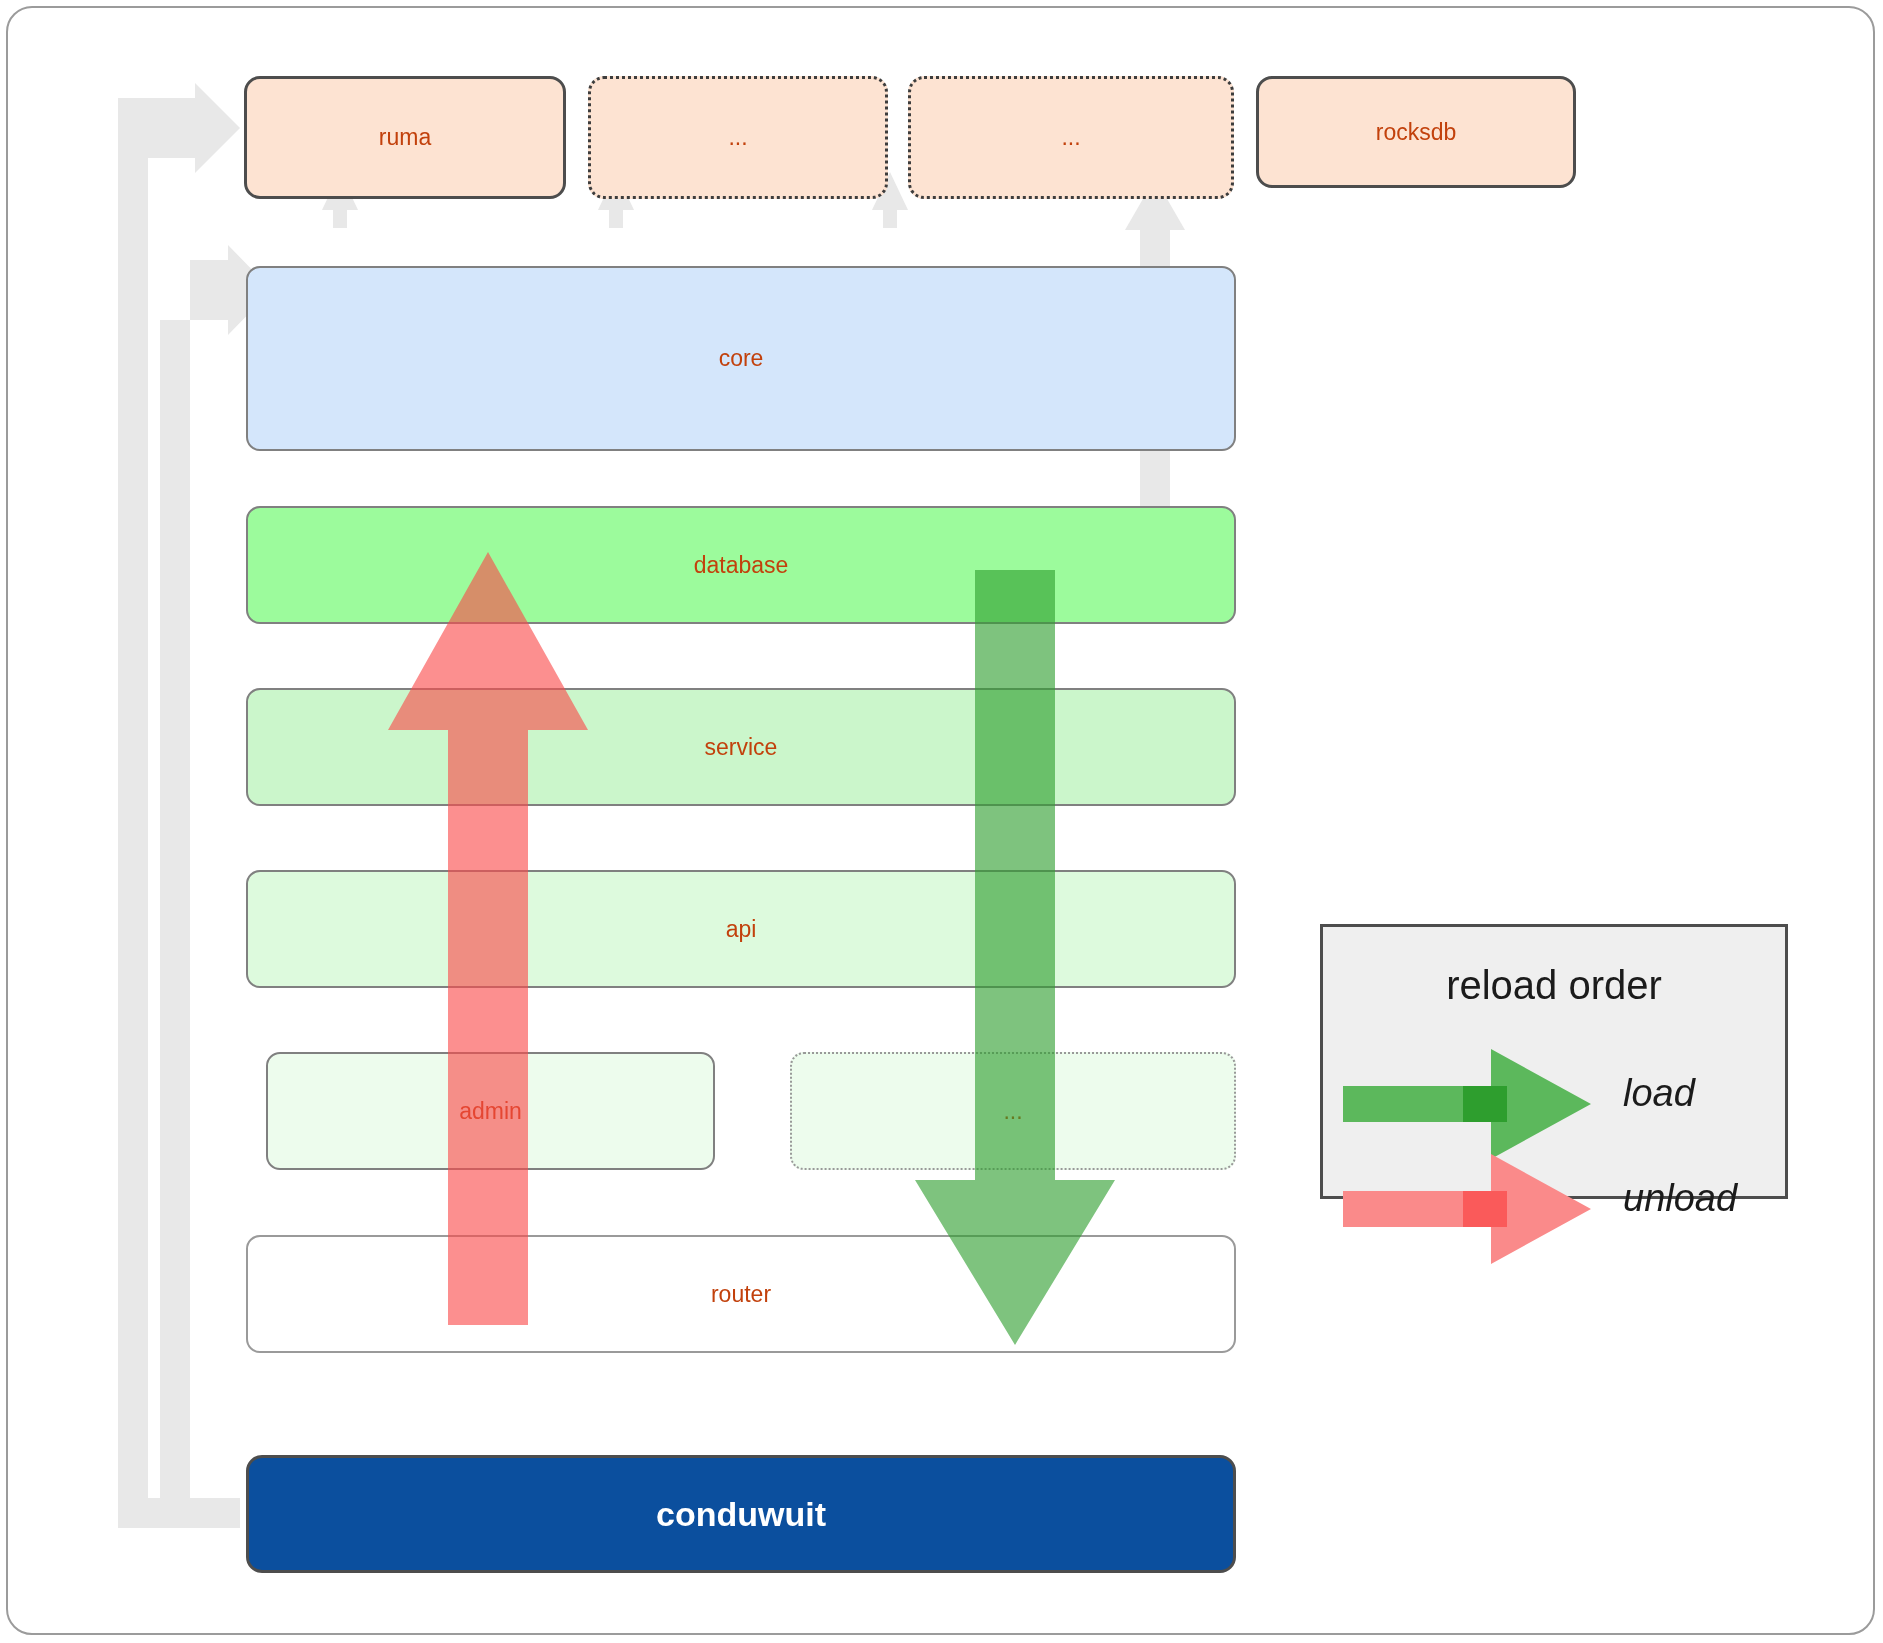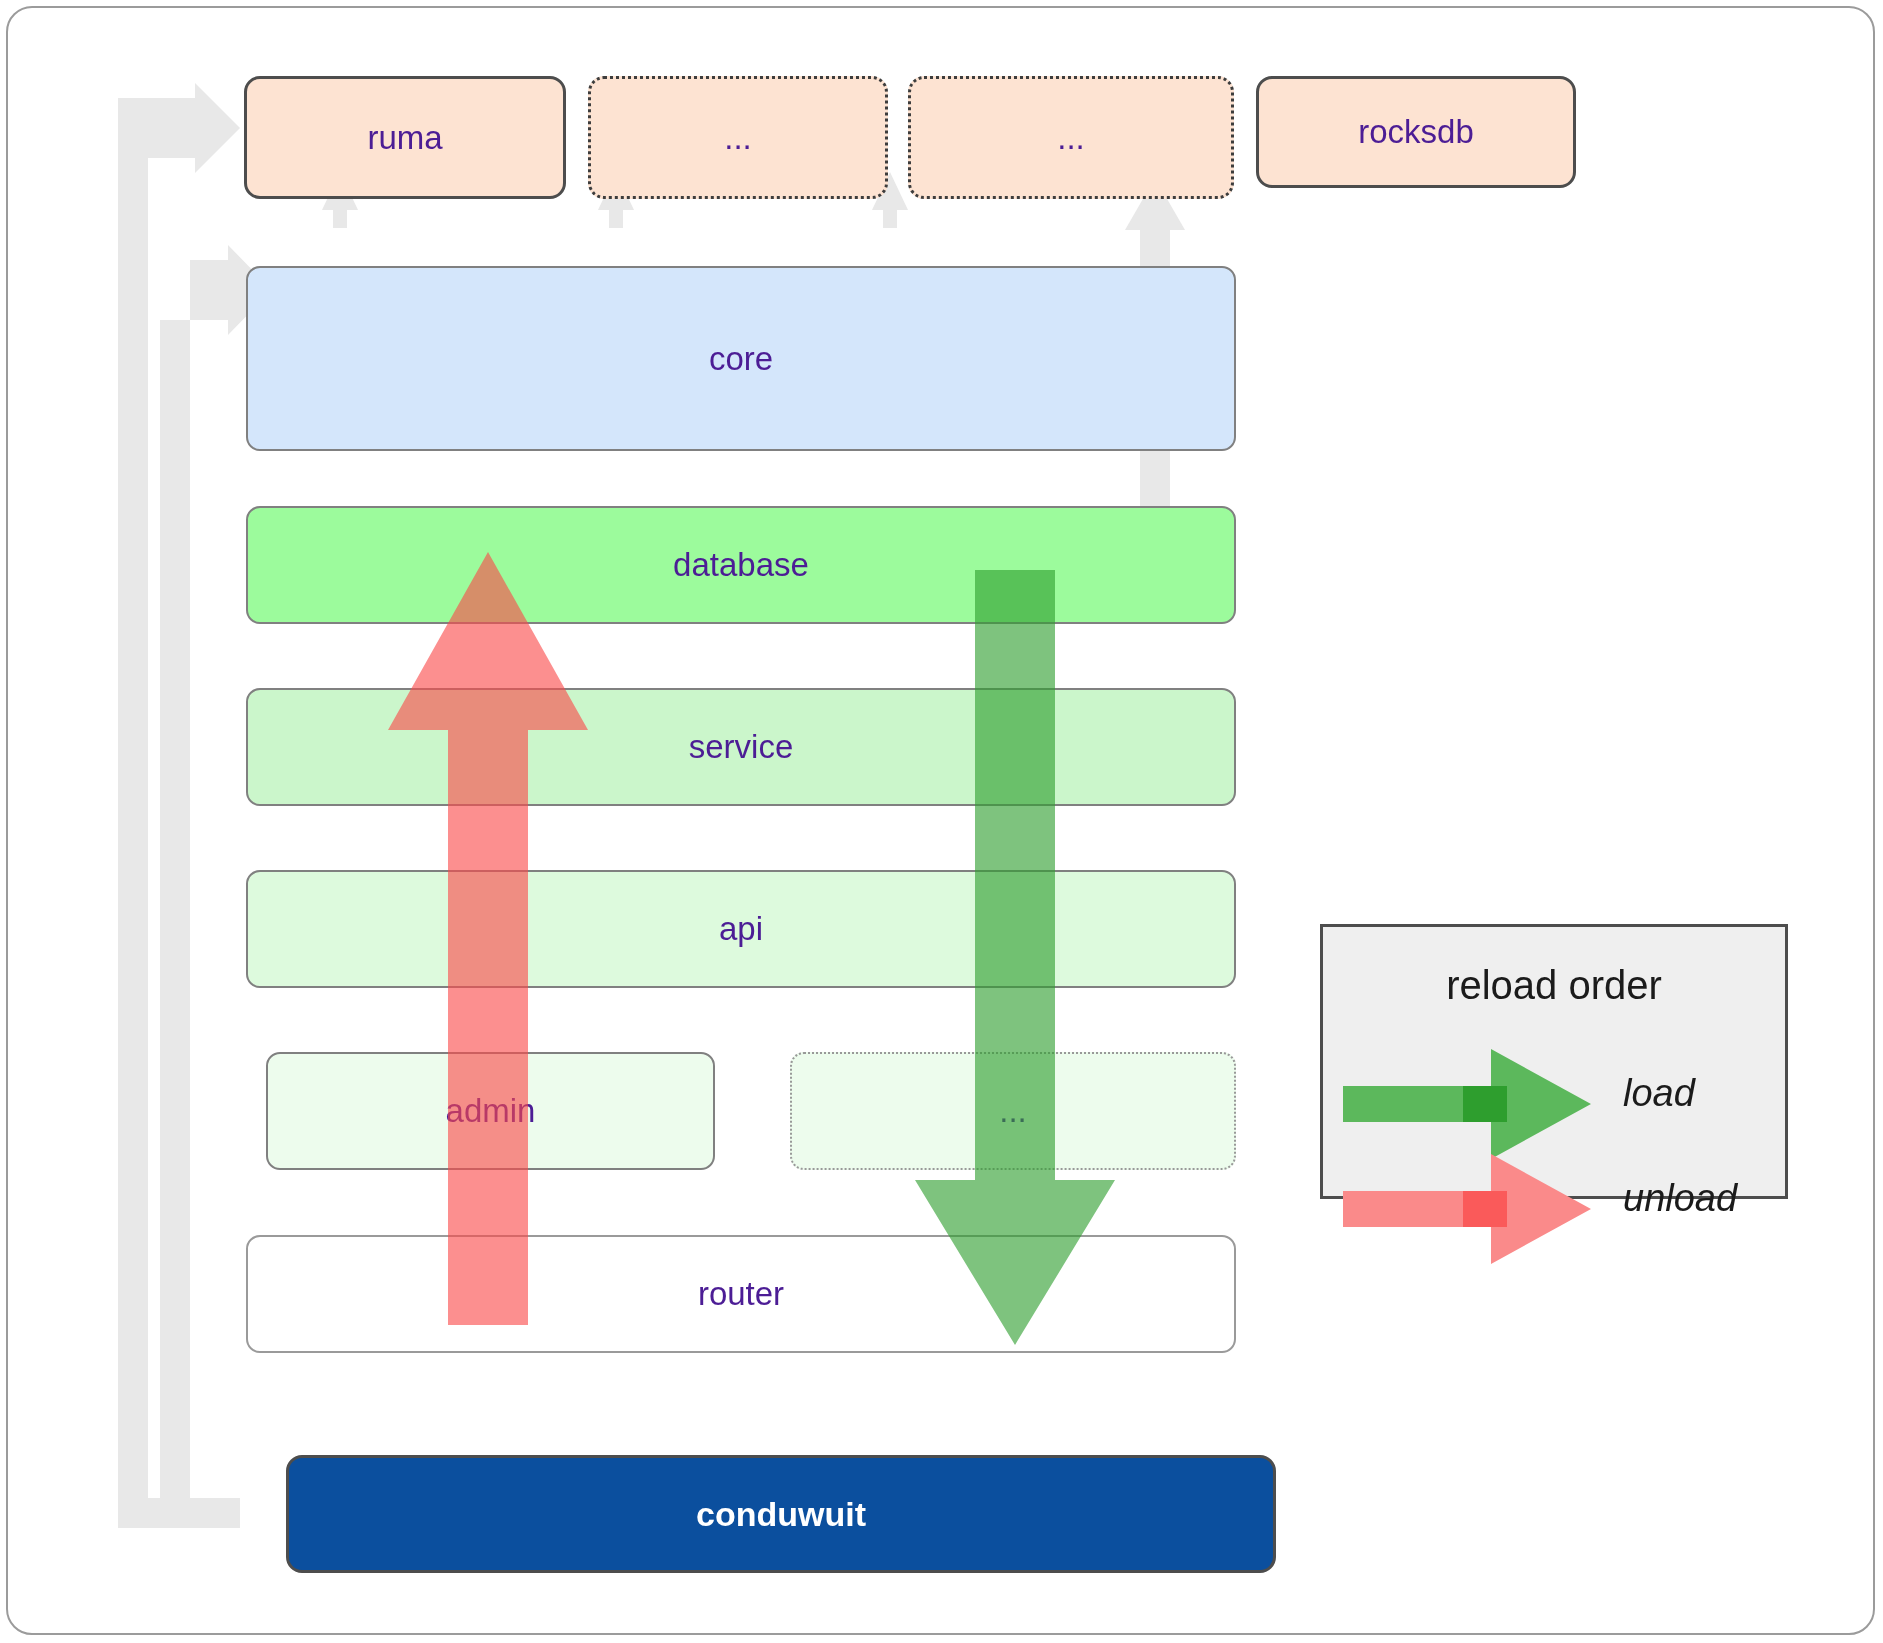--- a/index.html
+++ b/index.html
@@ -37,8 +37,8 @@
     align-items:center;
     justify-content:center;
     border-radius:14px;
-    font-size:33px;
-    color:#4c1d95;
+    font-size:23px;
+    color:#c2410c;
     z-index:4;
   }
   .box.solid-dark{border:3px solid #4d4d4d;}

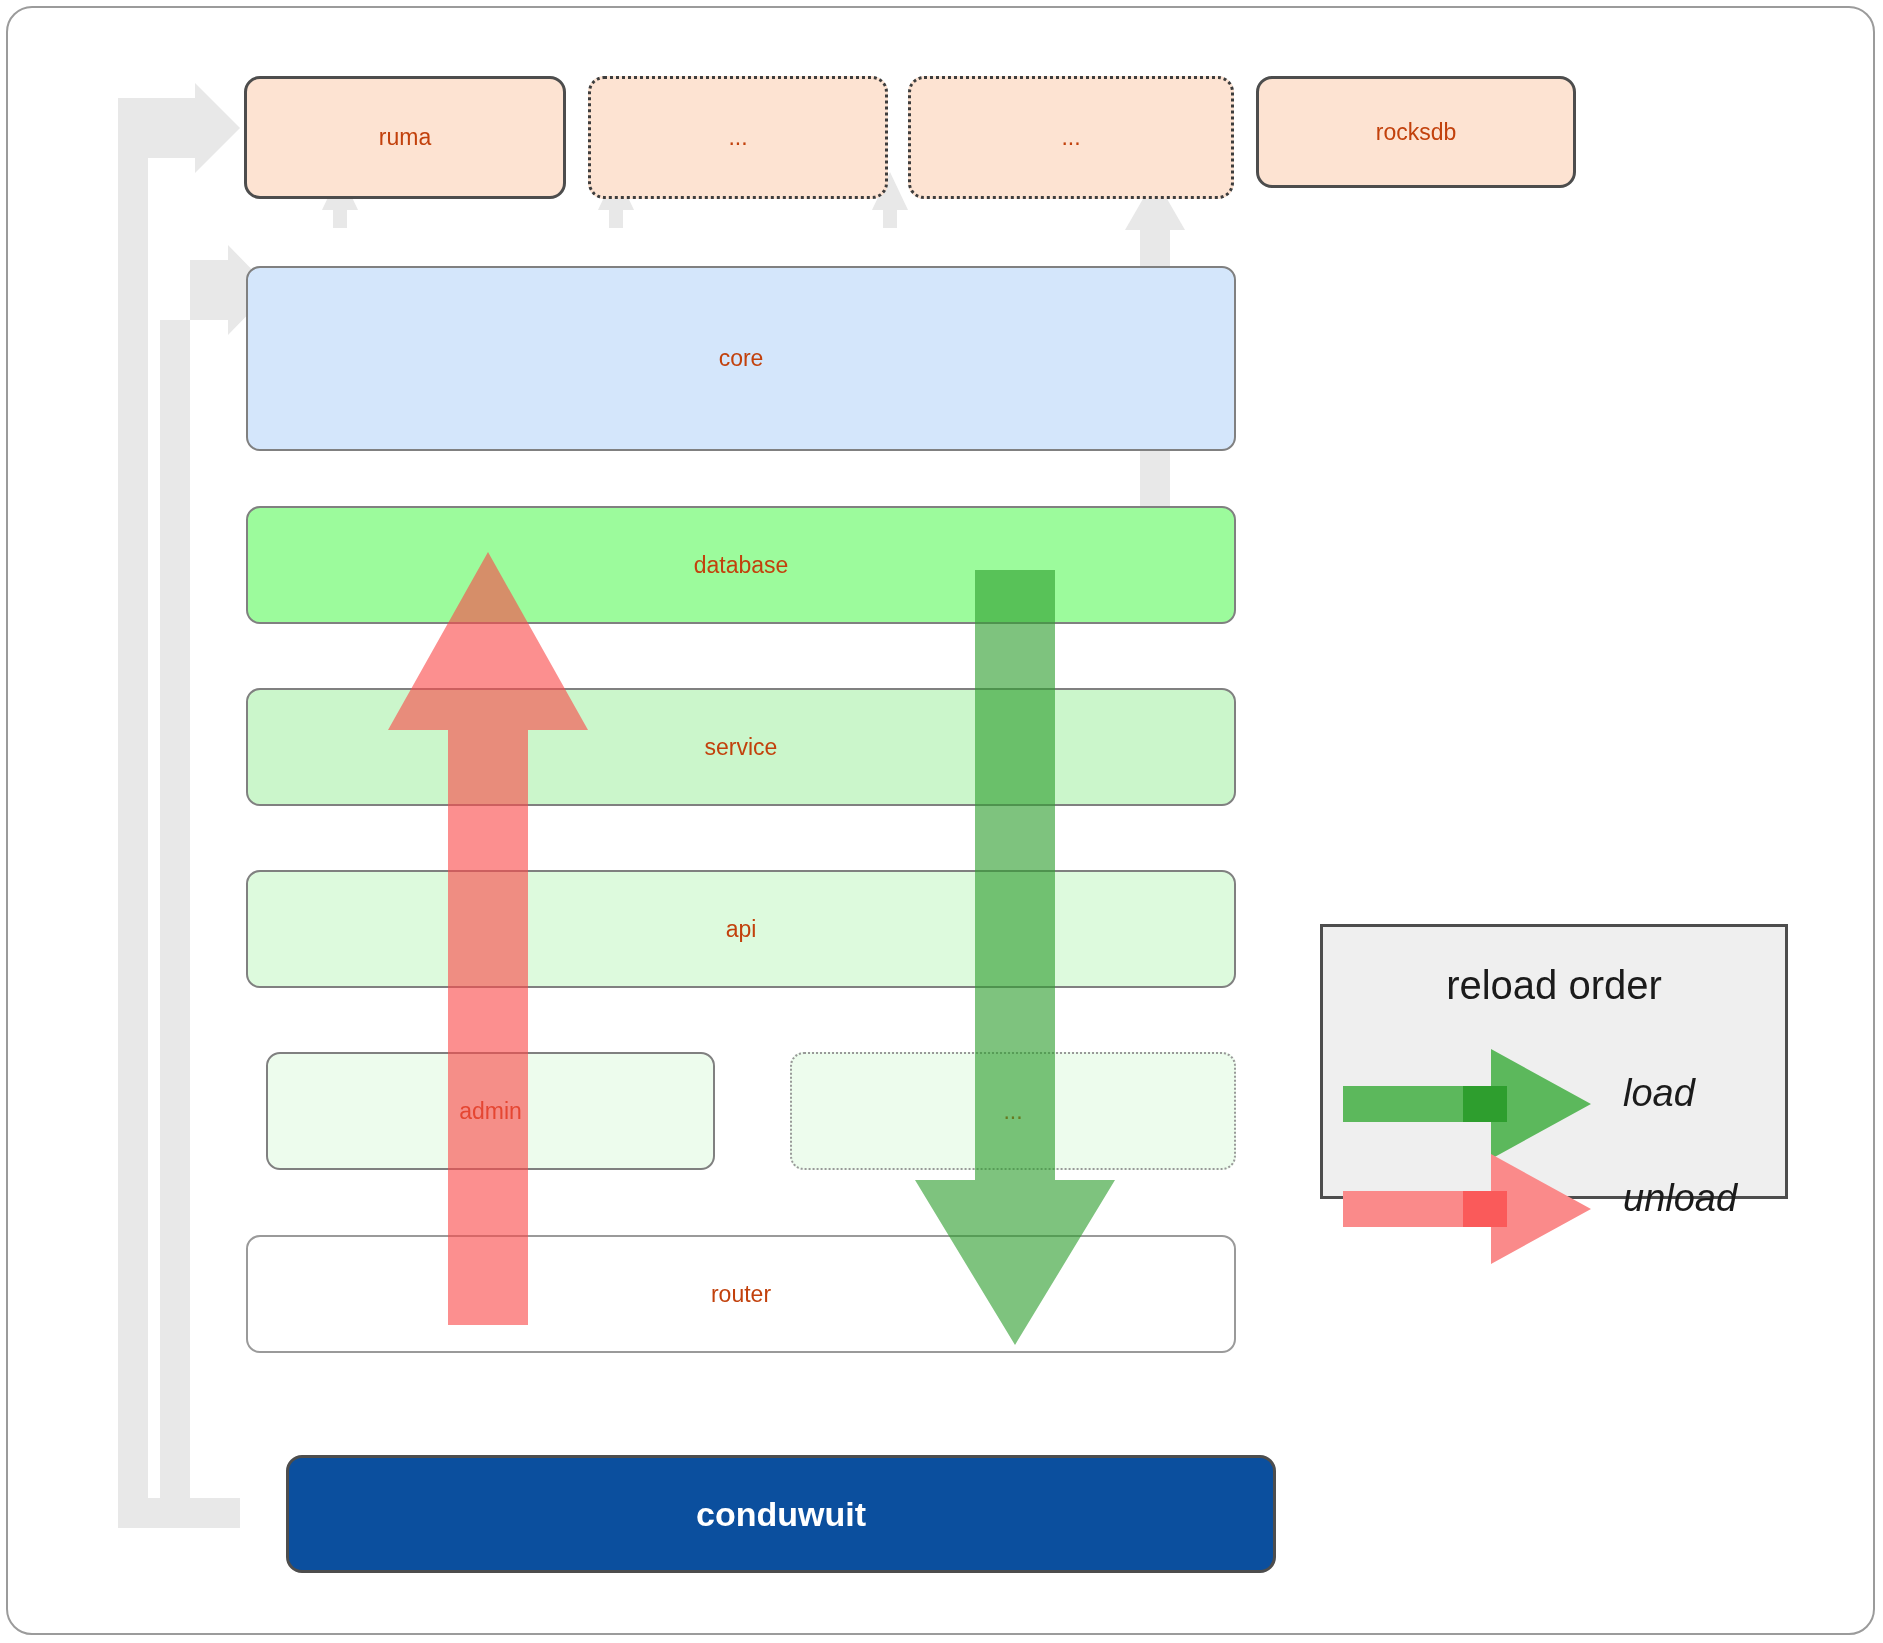--- a/index.html
+++ b/index.html
@@ -149,7 +149,7 @@
     <span class="lbl">router</span>
   </div>
 
-  <div class="box solid-dark" style="left:246px;top:1455px;width:990px;height:118px;background:#0b4f9e;color:#ffffff;font-weight:bold;font-size:34px;border-radius:16px;margin-left:40px;">
+  <div class="box solid-dark" style="left:246px;top:1455px;width:990px;height:118px;background:#0b4f9e;color:#ffffff;font-weight:bold;font-size:34px;border-radius:16px;">
     <span class="lbl">conduwuit</span>
   </div>
 

